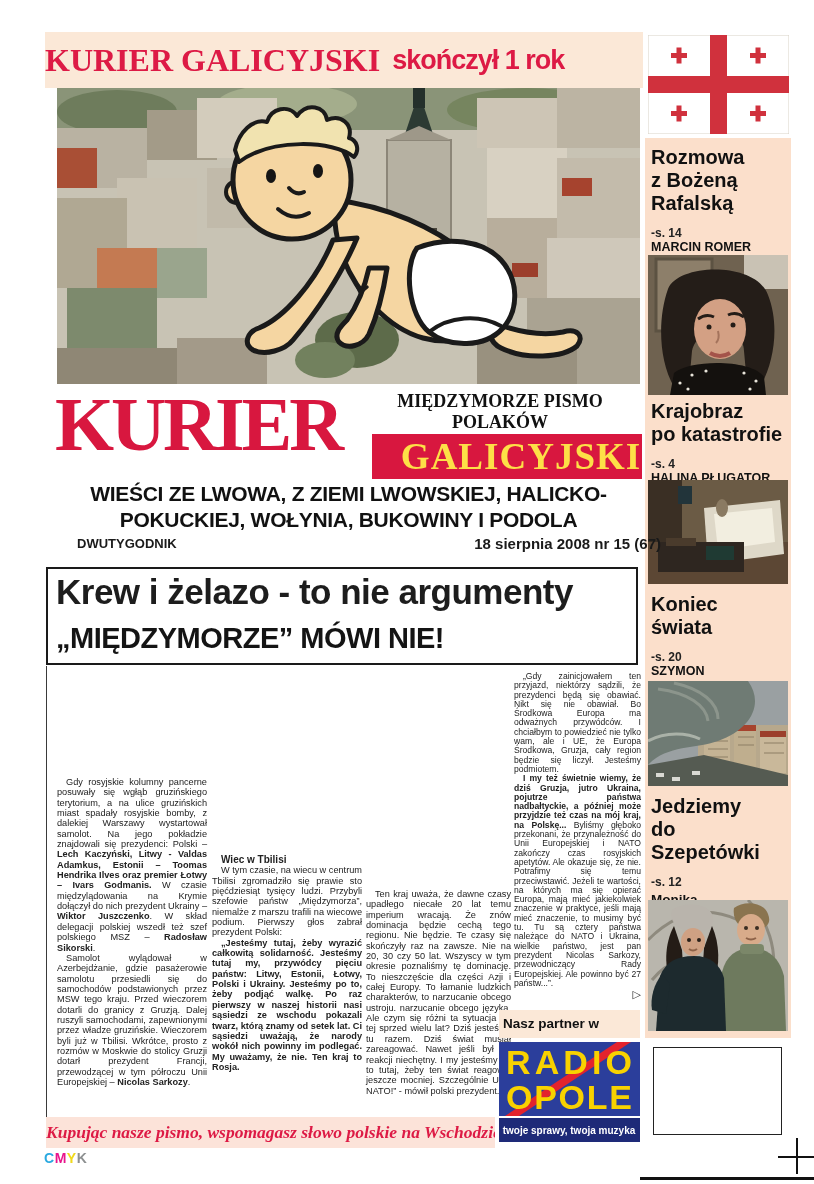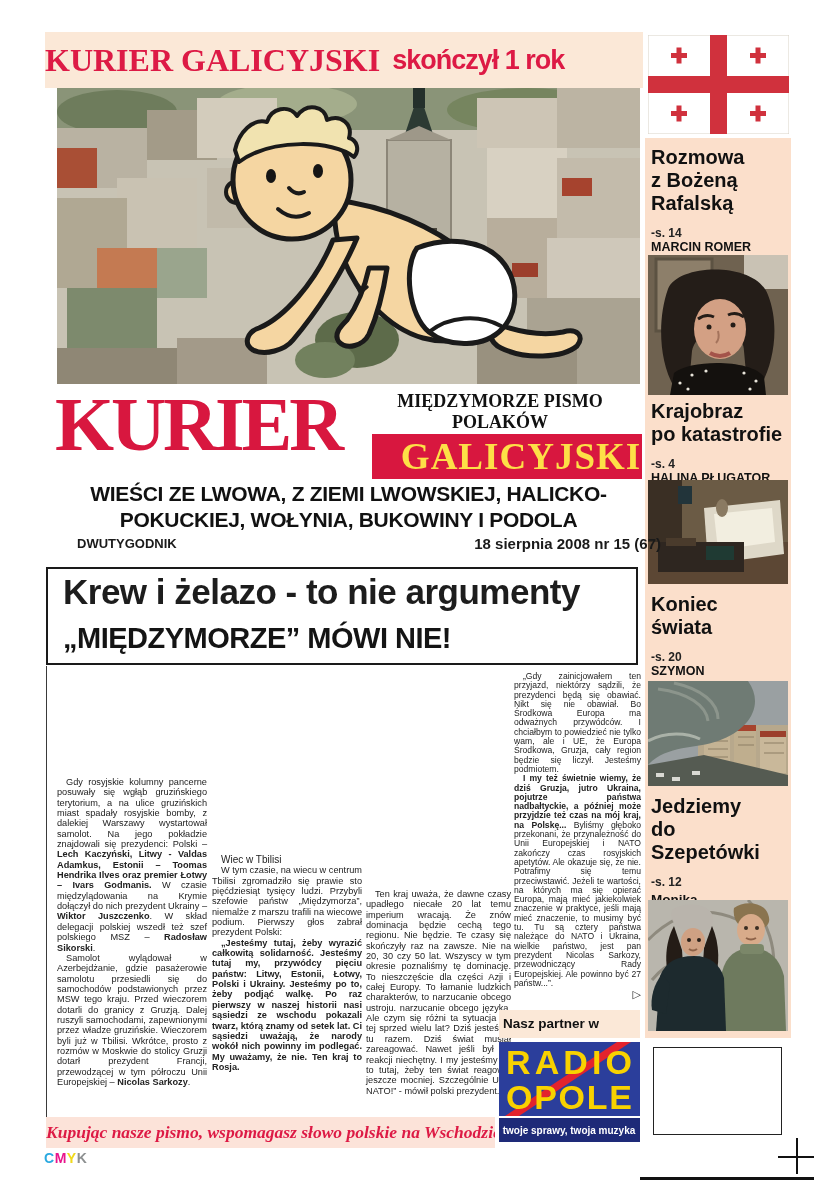--- a/index.html
+++ b/index.html
@@ -54,7 +54,7 @@
 
   
   .headline-box{left:46px;top:567px;width:592px;height:98px;border:2px solid #1a1a1a;
-    box-sizing:border-box;padding:2px 10px 0 15px;}
+    box-sizing:border-box;padding:2px 10px 0 8px;}
   .hl1{font-size:35px;font-weight:bold;letter-spacing:-0.5px;color:#1d1d1d;line-height:42px;}
   .hl2{font-size:29px;font-weight:900;letter-spacing:-0.5px;color:#141414;line-height:50px;}
 

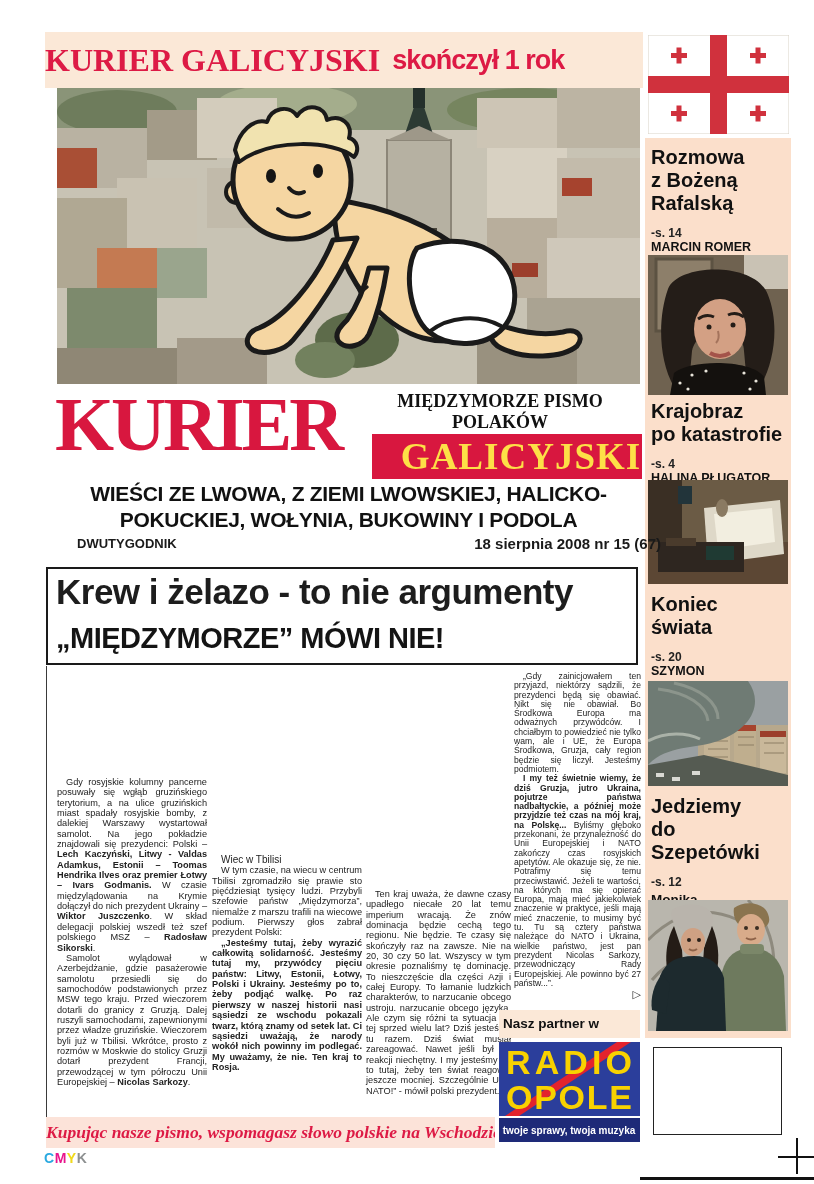--- a/index.html
+++ b/index.html
@@ -68,7 +68,7 @@
   .col2{left:212px;top:855px;width:150px;}
   .col3{left:366px;top:889px;width:145px;}
   .col4{left:514px;top:672px;width:127px;}
-  .subhead{font-size:10px;font-weight:normal;text-indent:0;margin:0 0 14px 0;text-align:left;}
+  .subhead{font-size:10px;font-weight:bold;text-indent:0;margin:0 0 14px 0;text-align:left;}
   .rb{font-weight:bold;}
   .more-arrow{text-align:right;font-size:11px;color:#222;text-indent:0;margin-top:2px;}
 

